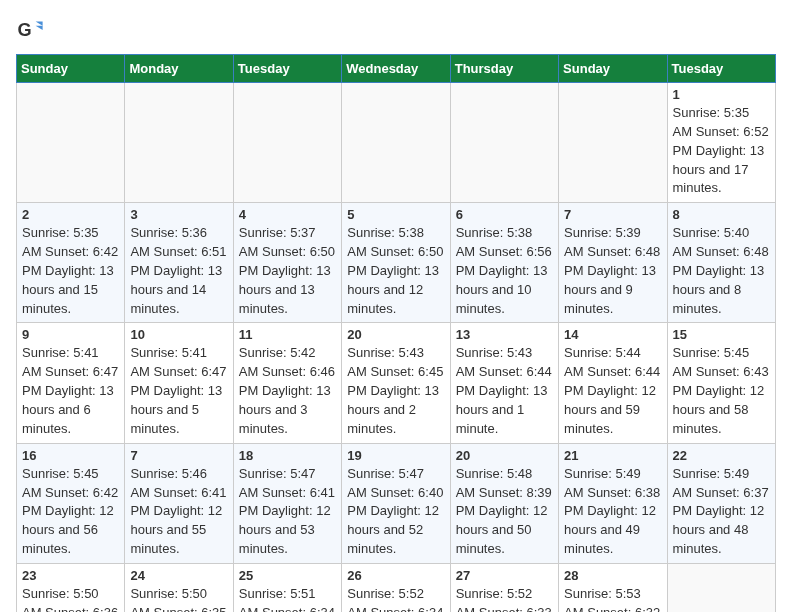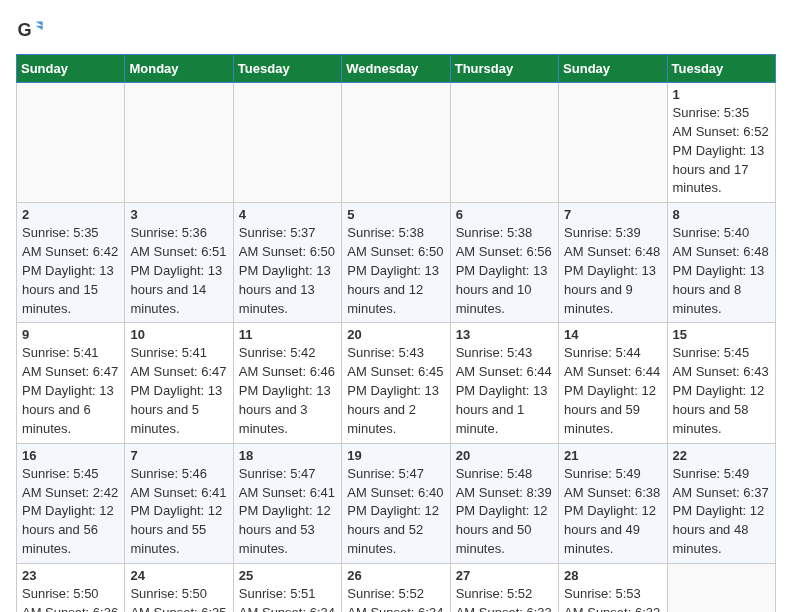--- a/index.html
+++ b/index.html
@@ -243,7 +243,7 @@
         <td>
           <span class="day-num">16</span>
           <div class="day-info">Sunrise: 5:45 AM
-Sunset: 2:42 PM
+Sunset: 6:42 PM
 Daylight: 12 hours
 and 56 minutes.</div>
         </td>

